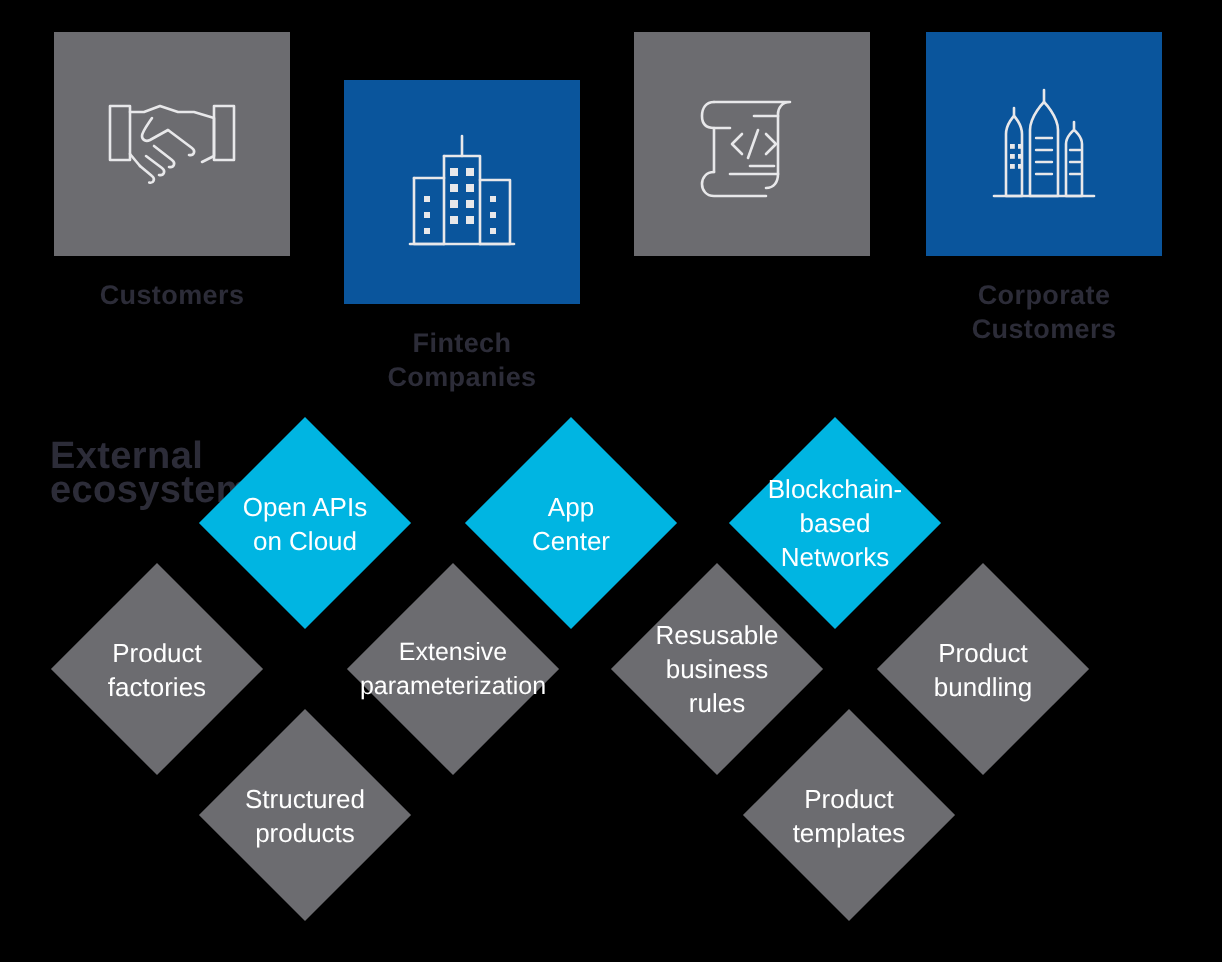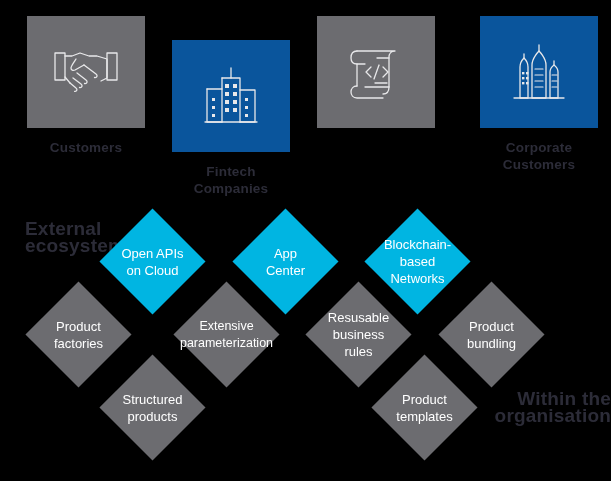--- a/index.html
+++ b/index.html
@@ -102,7 +102,7 @@
           </span>
         </div>
       </div>
-      <div class="card" style="left: 463px; top: 16px; margin-left: 17px;">
+      <div class="card" style="left: 463px; top: 16px;">
         <div class="card-box" style="background: rgb(10, 85, 156);">
           <span class="ico">
             <svg width="66" height="62" viewBox="0 0 66 62" fill="none" stroke="#e8e8ea" stroke-width="1.3" stroke-linejoin="round" stroke-linecap="round">

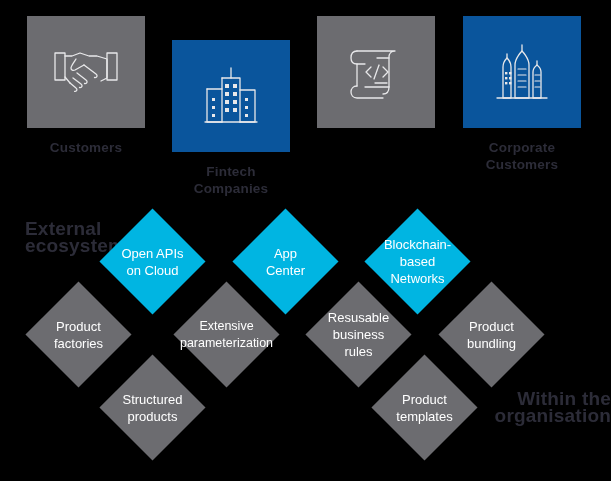--- a/index.html
+++ b/index.html
@@ -186,7 +186,6 @@
     </div>
 
   <div class="side-label" id="lbl-ext">External<br>ecosystem</div>
-  <div class="side-label" id="lbl-in">Within the<br>organisation</div>
 </div>
 
 </body></html>

